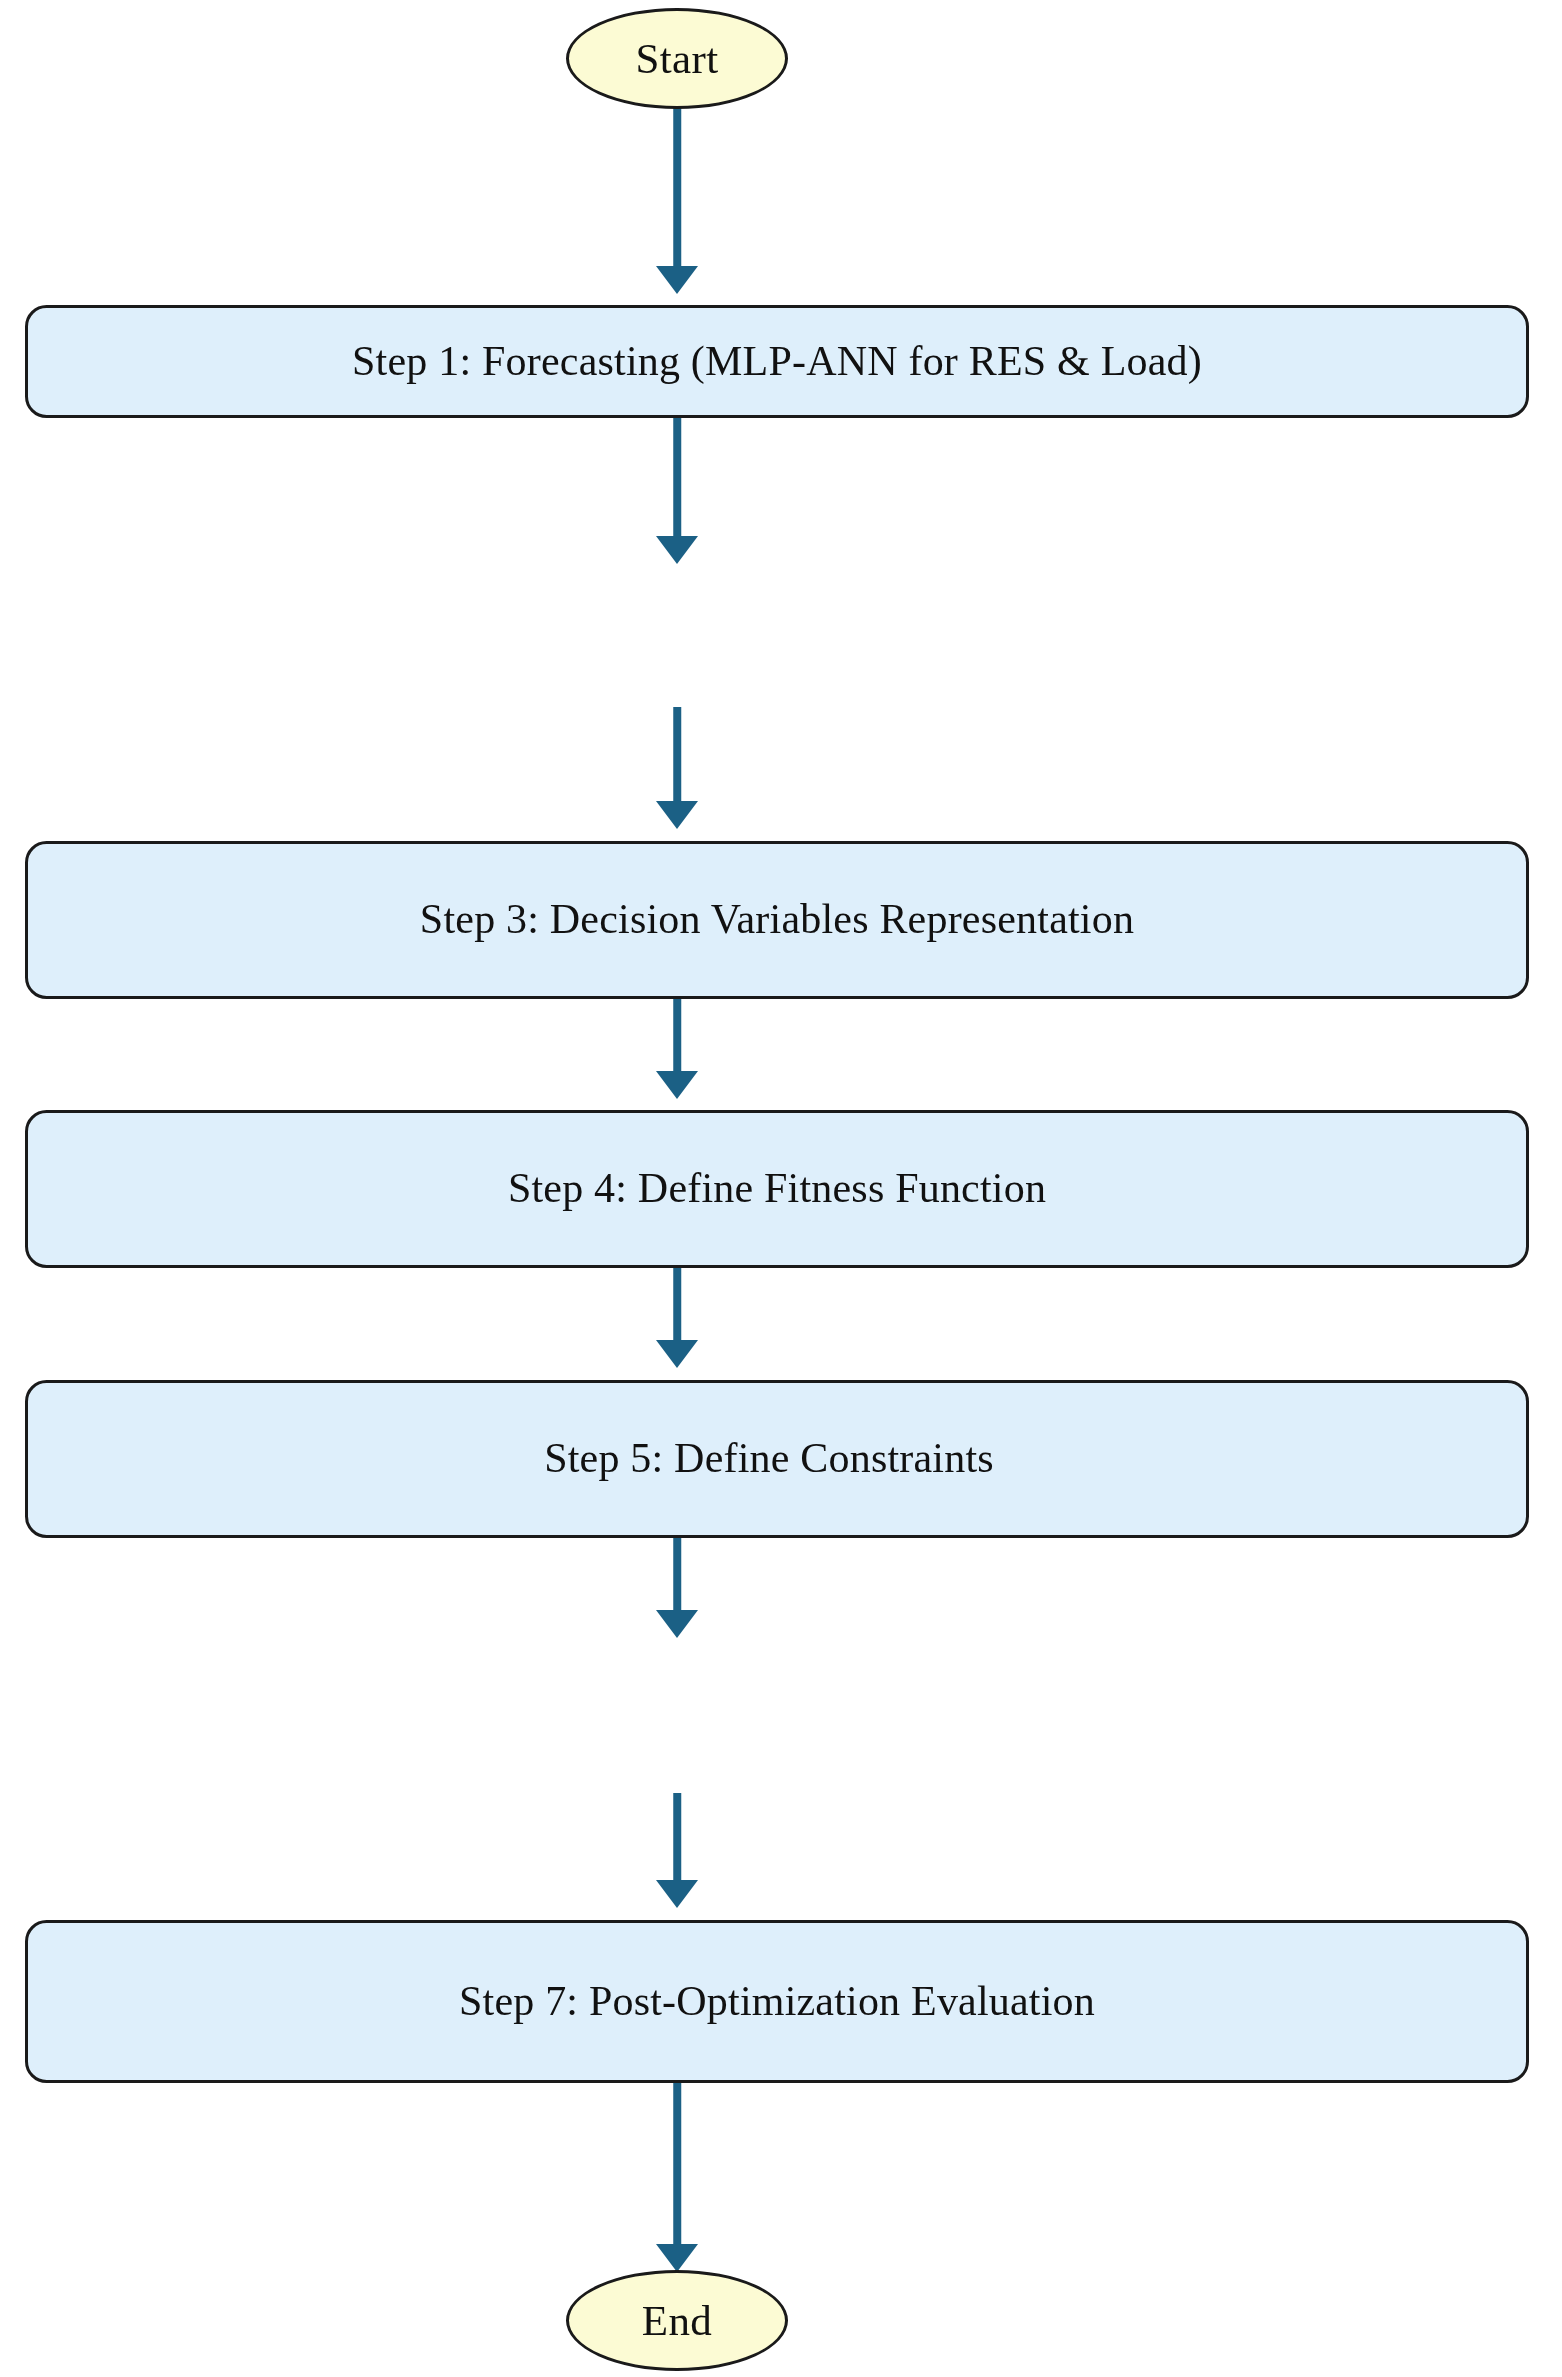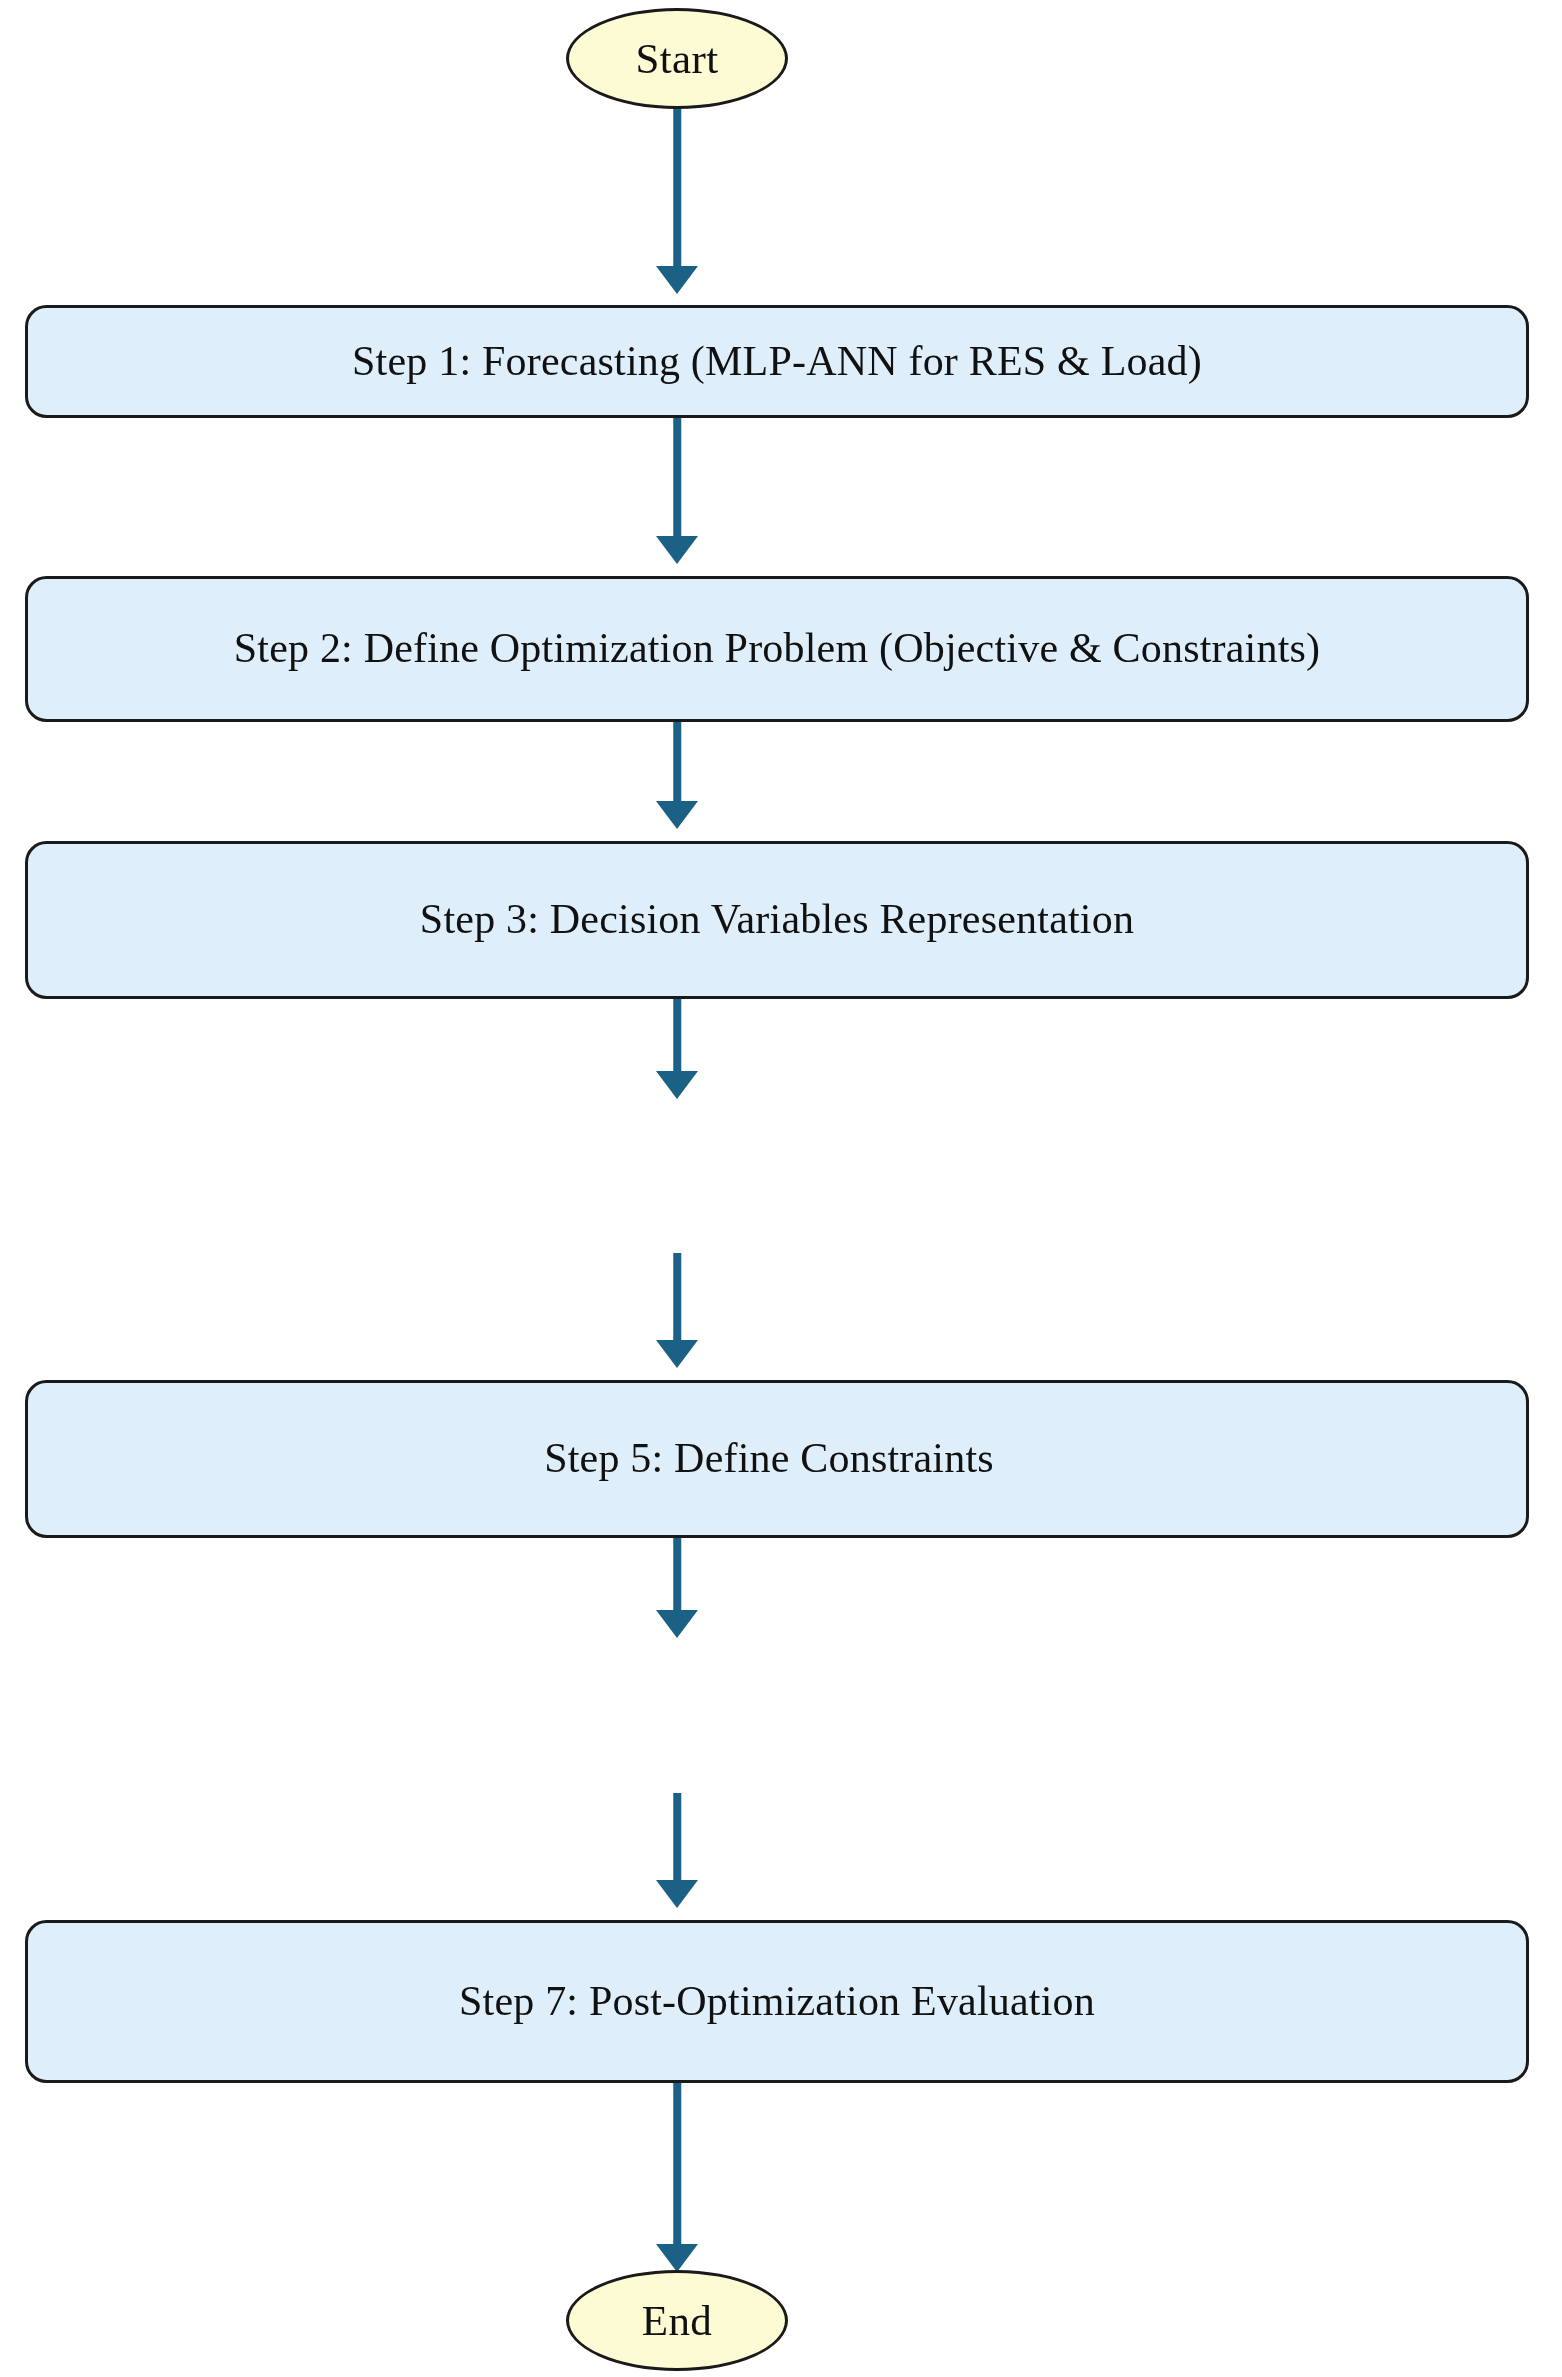--- a/index.html
+++ b/index.html
@@ -157,9 +157,6 @@
     <div class="head"></div>
   </div>
 
-  <div id="step-2-box" class="process-box">
-    <span class="label">Step 2: Define Optimization Problem (Objective &amp; Constraints)</span>
-  </div>
 
   <div id="arrow-step2-to-step3" class="connector">
     <div class="stem"></div>

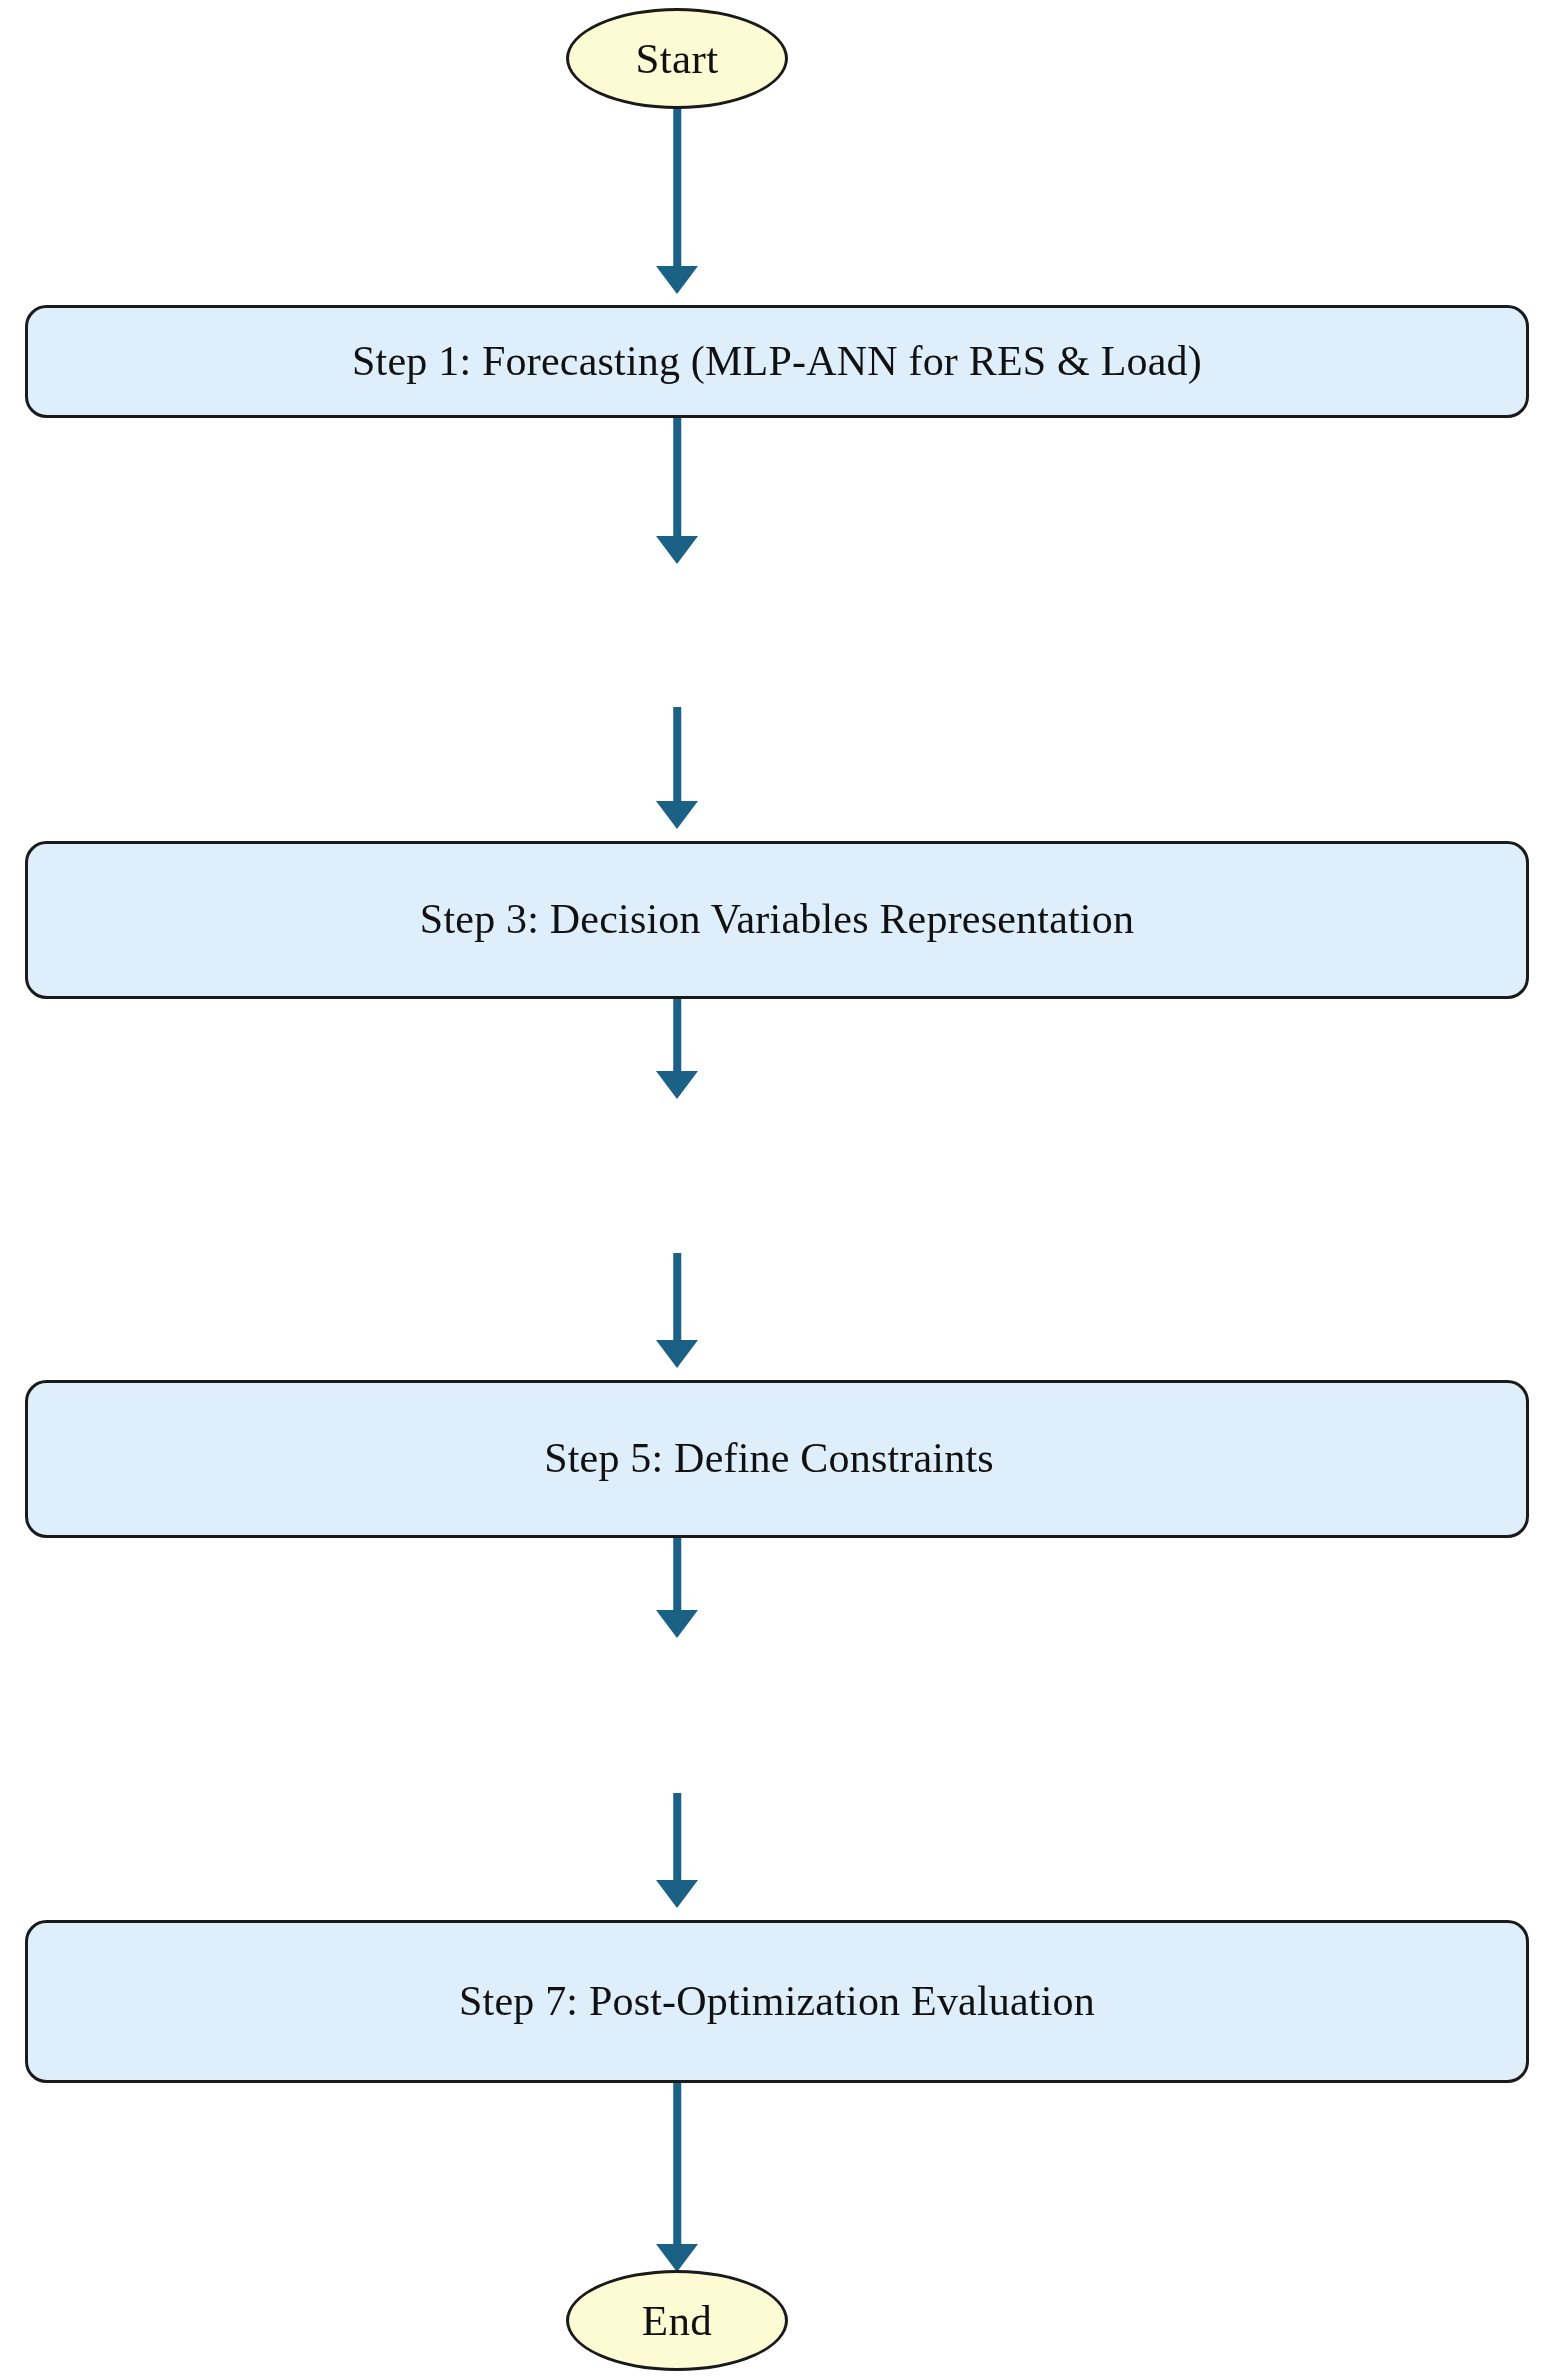--- a/index.html
+++ b/index.html
@@ -172,6 +172,9 @@
     <div class="head"></div>
   </div>
 
+  <div id="step-4-box" class="process-box">
+    <span class="label">Step 4: Define Fitness Function</span>
+  </div>
 
   <div id="arrow-step4-to-step5" class="connector">
     <div class="stem"></div>

